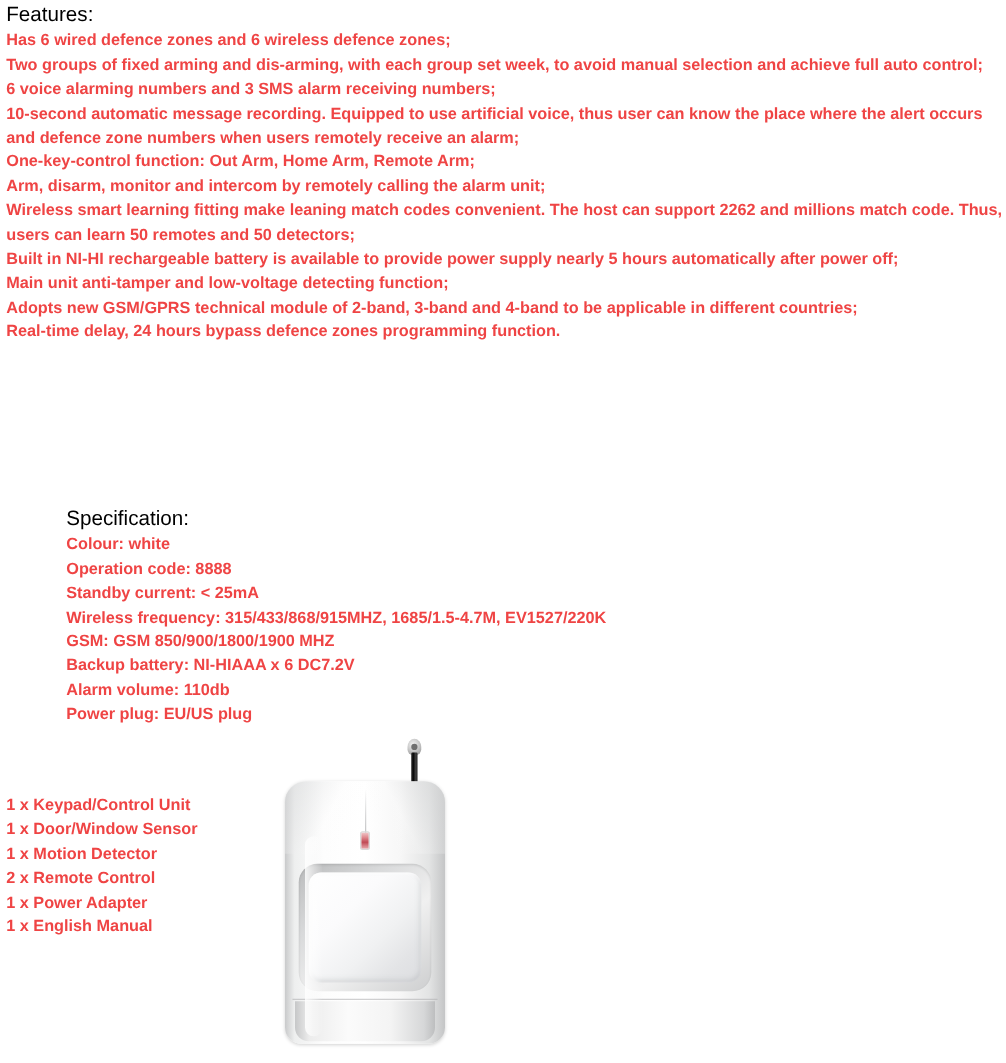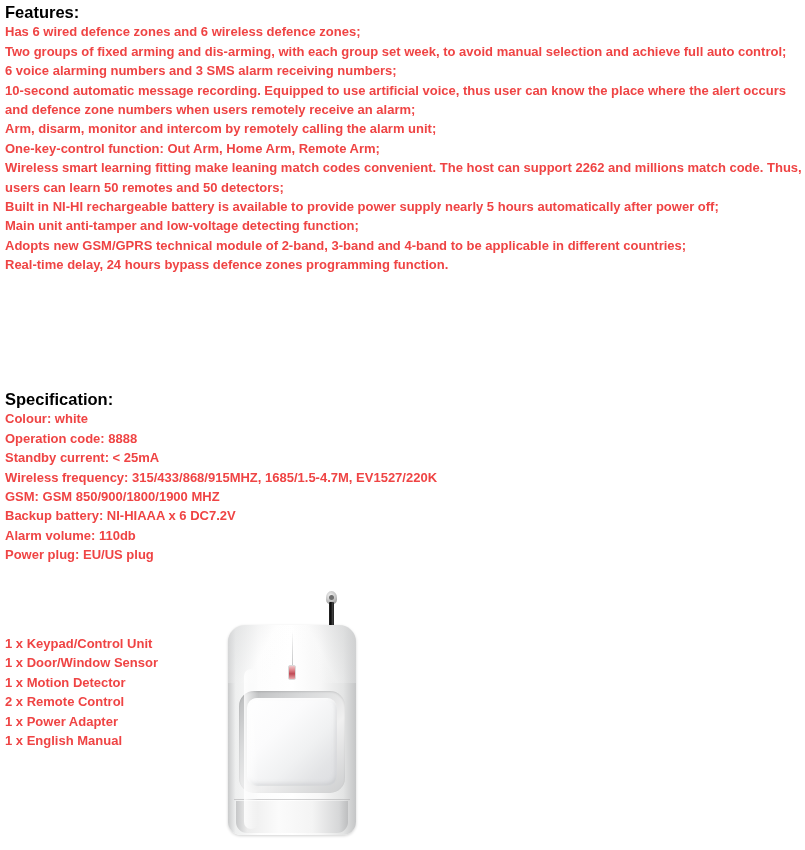--- a/index.html
+++ b/index.html
@@ -29,7 +29,7 @@
   }
 
   .heading {
-    font-weight: bold;
+    font-weight: normal;
     font-size: 16.5px;
     line-height: 19.4px;
     color: #000;

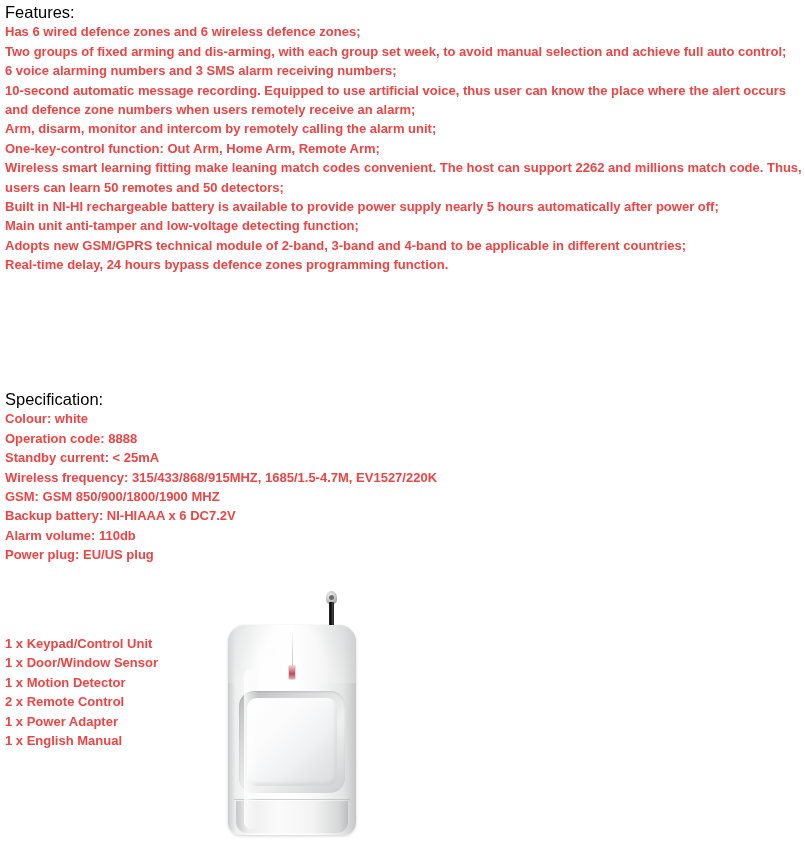--- a/index.html
+++ b/index.html
@@ -247,8 +247,8 @@
     <p class="body-line">Two groups of fixed arming and dis-arming, with each group set week, to avoid manual selection and achieve full auto control;</p>
     <p class="body-line">6 voice alarming numbers and 3 SMS alarm receiving numbers;</p>
     <p class="body-line">10-second automatic message recording. Equipped to use artificial voice, thus user can know the place where the alert occurs and defence zone numbers when users remotely receive an alarm;</p>
+    <p class="body-line">One-key-control function: Out Arm, Home Arm, Remote Arm;</p>
     <p class="body-line">Arm, disarm, monitor and intercom by remotely calling the alarm unit;</p>
-    <p class="body-line">One-key-control function: Out Arm, Home Arm, Remote Arm;</p>
     <p class="body-line">Wireless smart learning fitting make leaning match codes convenient. The host can support 2262 and millions match code. Thus, users can learn 50 remotes and 50 detectors;</p>
     <p class="body-line">Built in NI-HI rechargeable battery is available to provide power supply nearly 5 hours automatically after power off;</p>
     <p class="body-line">Main unit anti-tamper and low-voltage detecting function;</p>

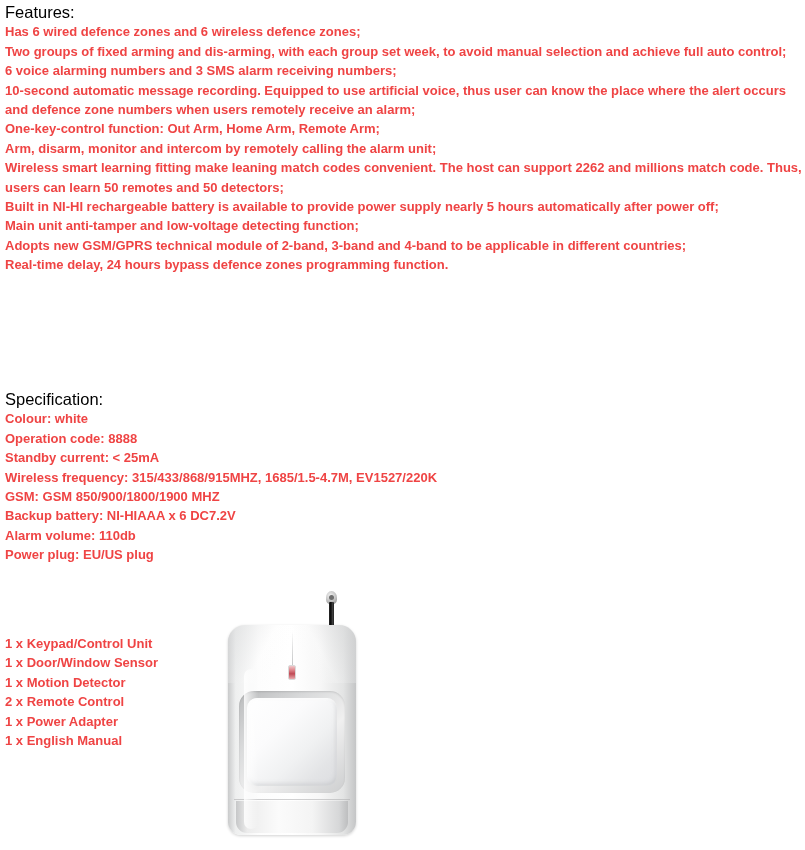--- a/index.html
+++ b/index.html
@@ -55,8 +55,9 @@
   }
 
   #spec-block {
-    top: 390px;
+    top: 406px;
     width: 700px;
+    margin-left: 48px;
   }
 
   #package-block {

